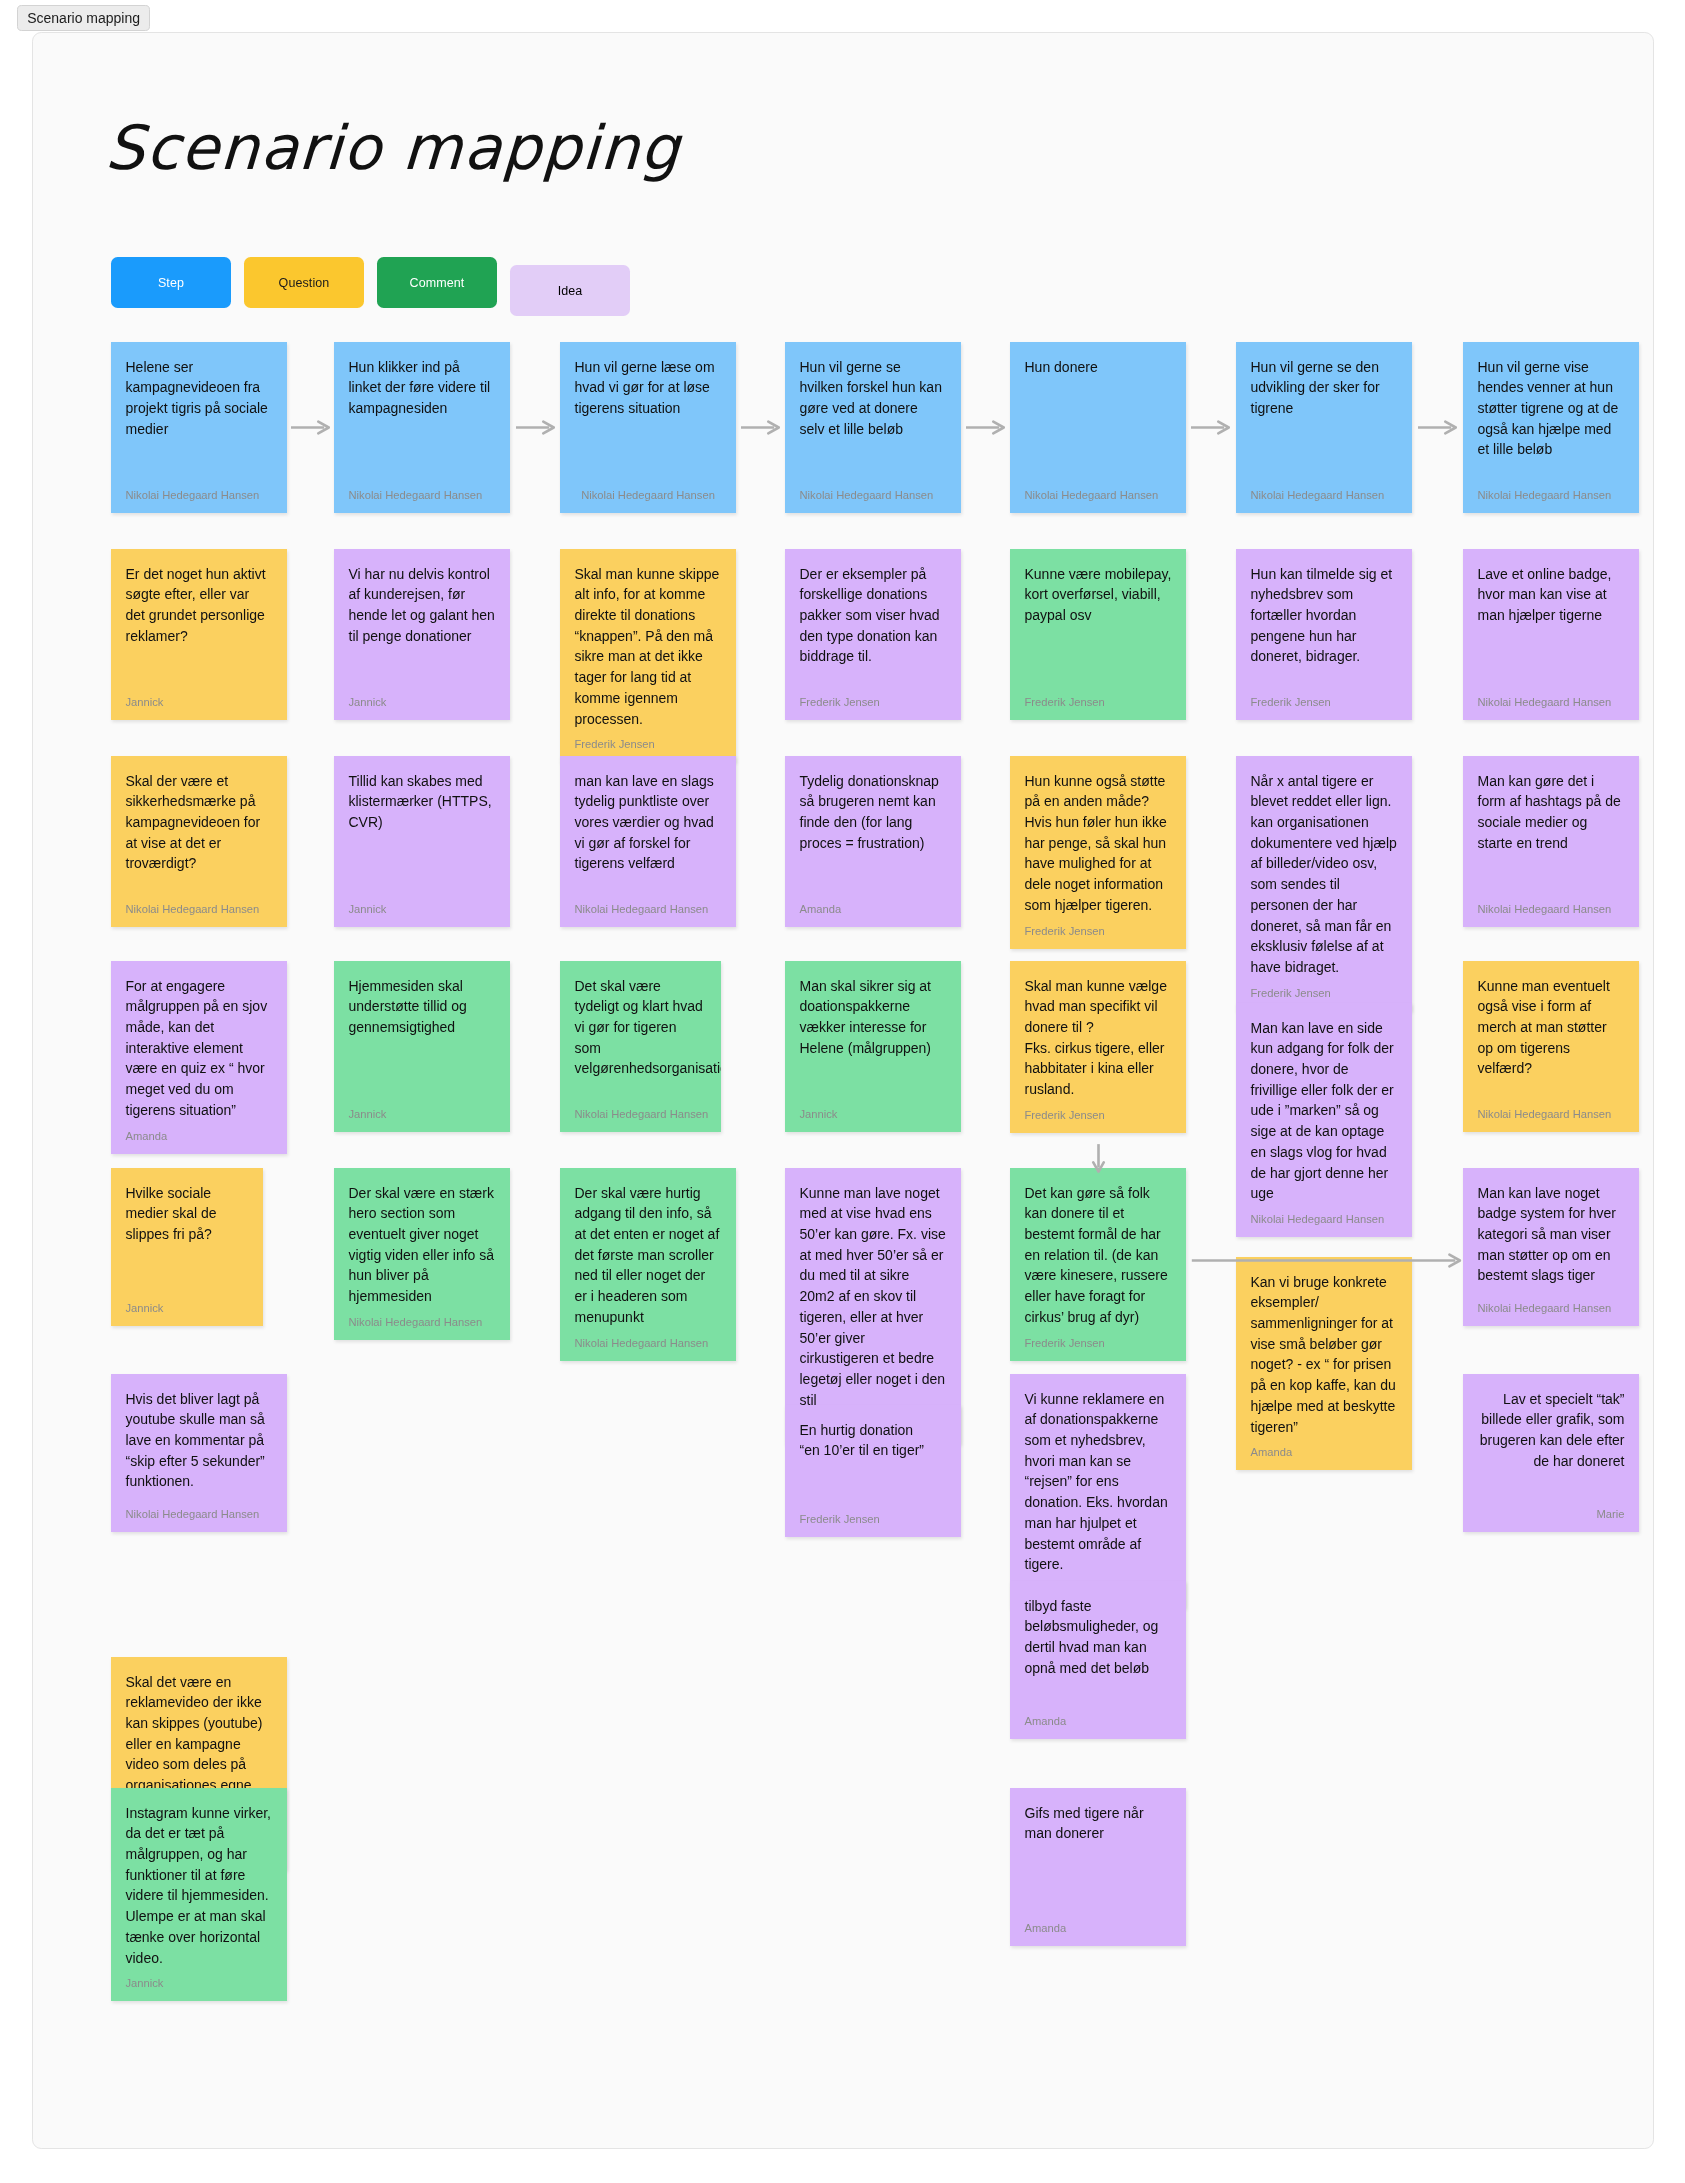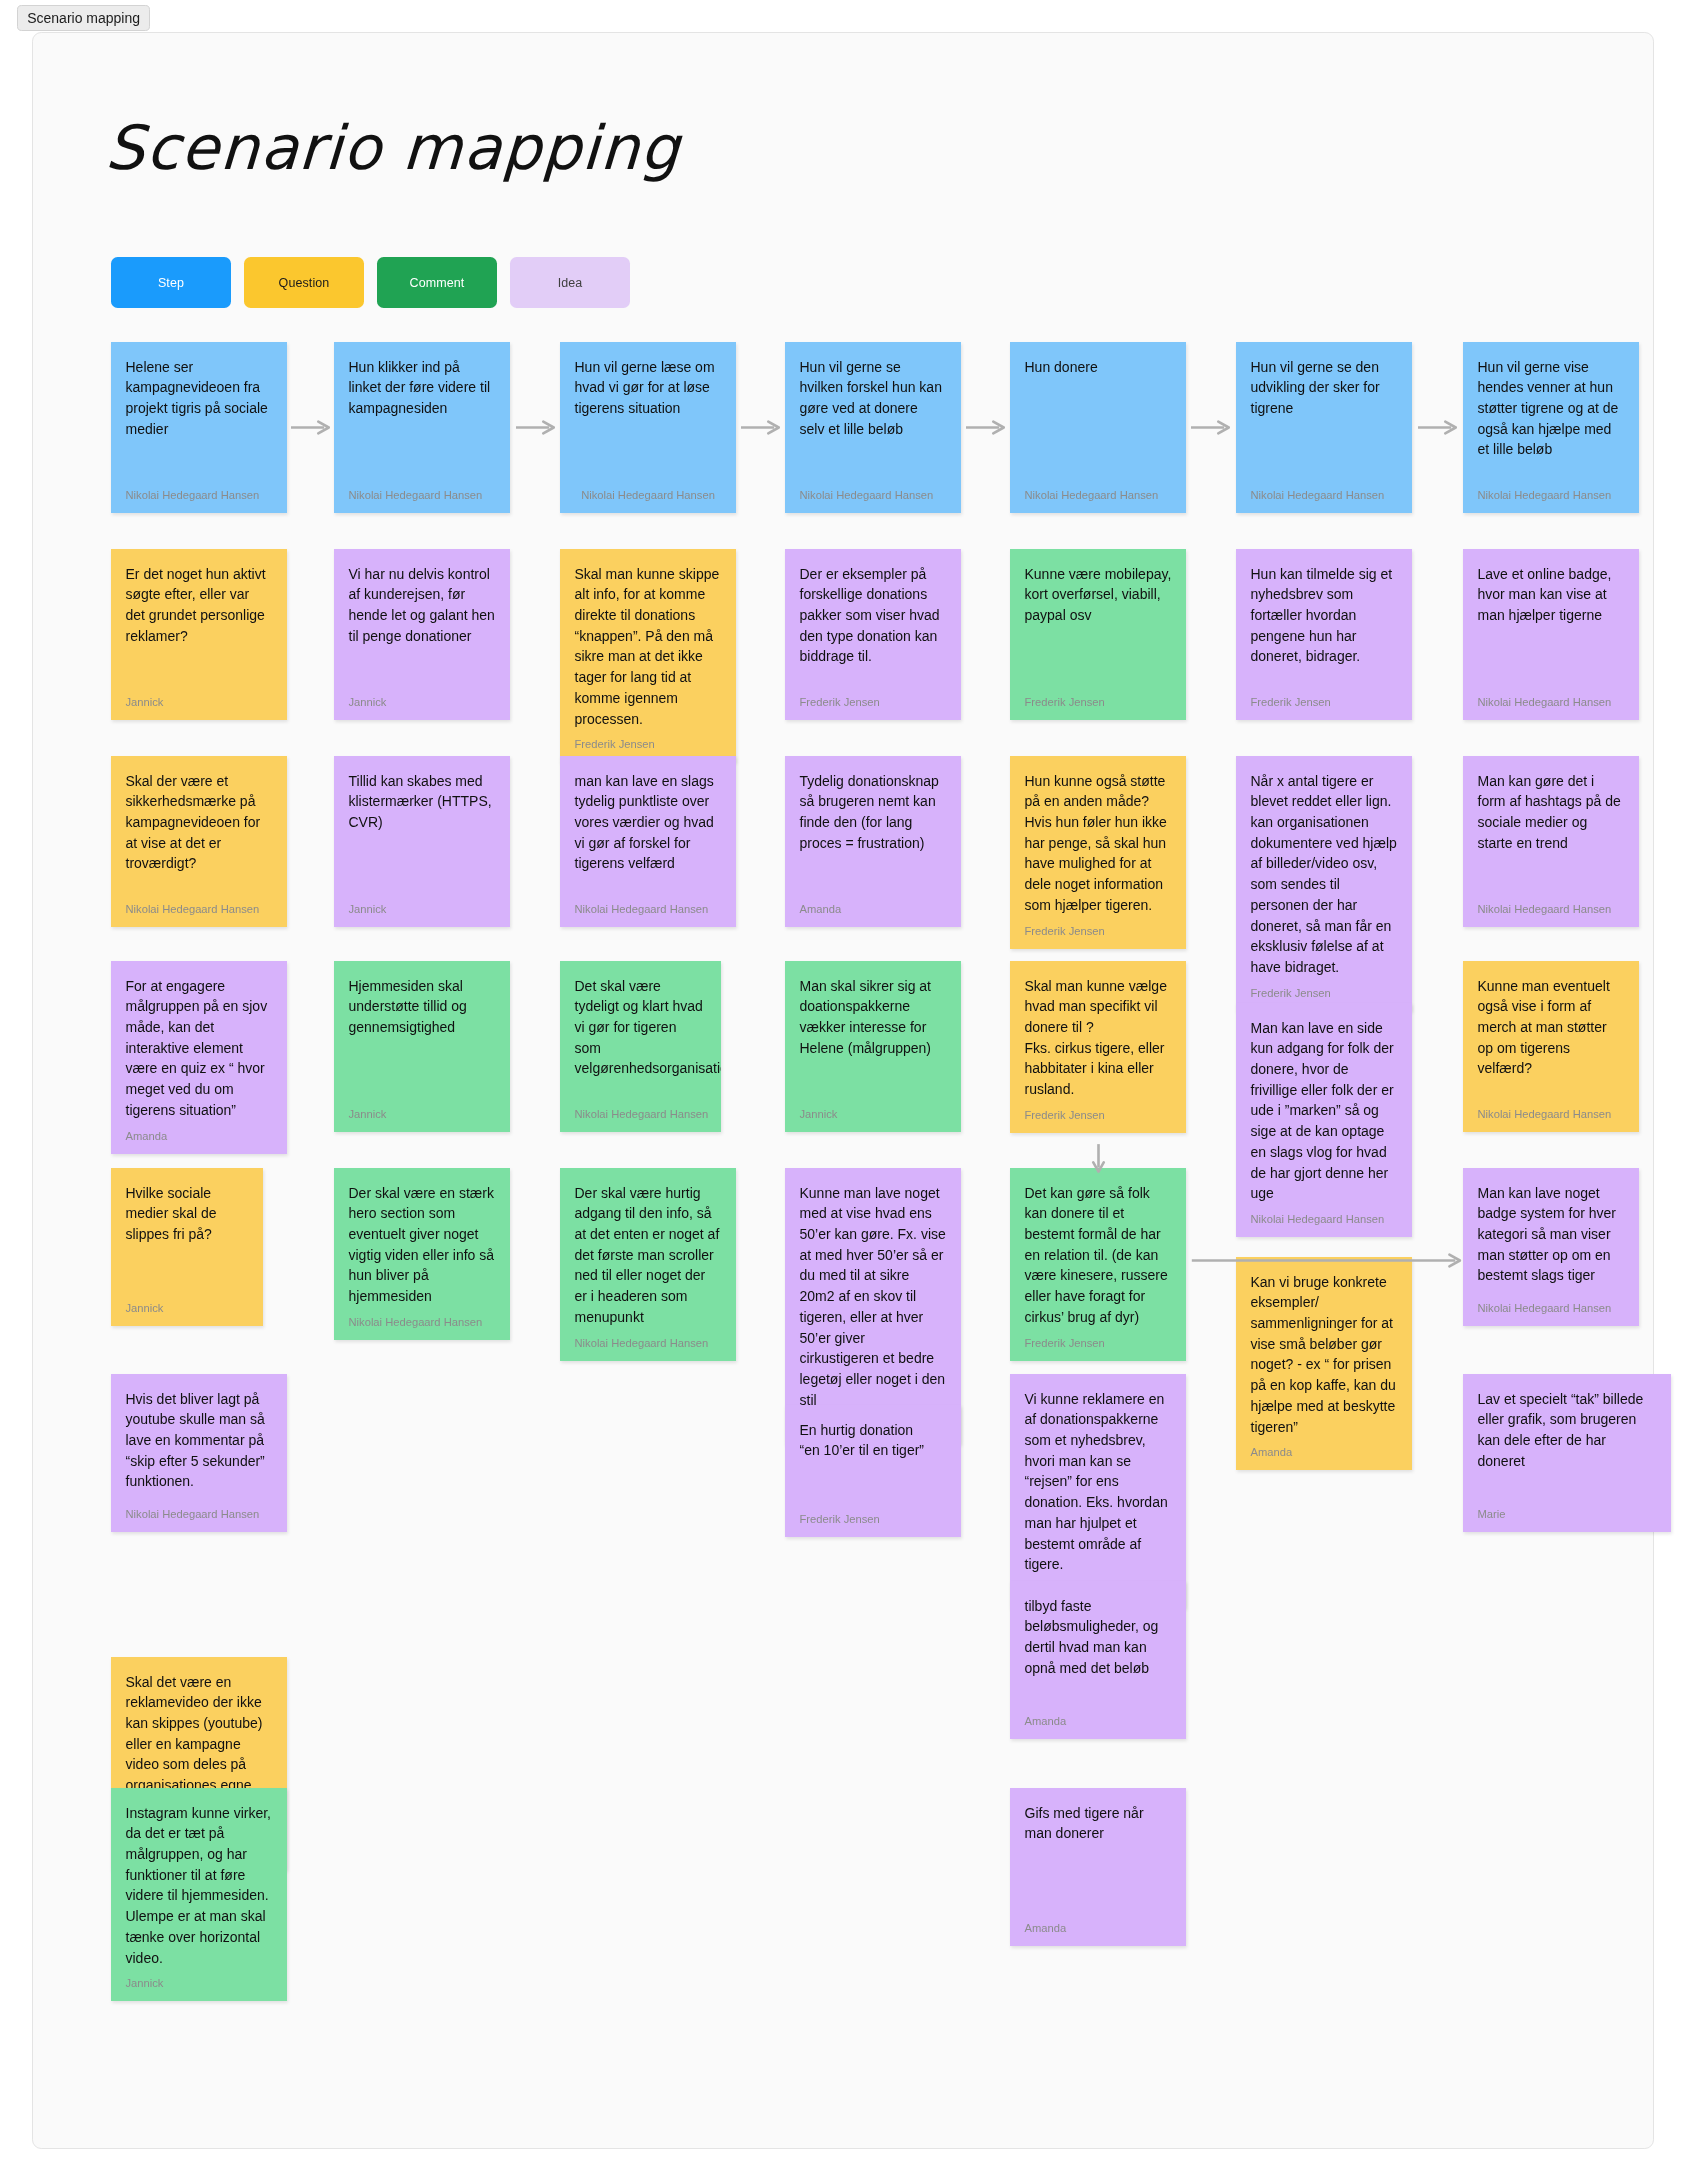--- a/index.html
+++ b/index.html
@@ -101,7 +101,7 @@
         <div class="legend-btn" style="left: 0px; top: 0px; background: rgb(26, 155, 252); color: rgb(255, 255, 255);">Step</div>
         <div class="legend-btn" style="left: 133px; top: 0px; background: rgb(251, 199, 46); color: rgb(27, 27, 27);">Question</div>
         <div class="legend-btn" style="left: 266px; top: 0px; background: rgb(32, 163, 83); color: rgb(255, 255, 255);">Comment</div>
-        <div class="legend-btn" style="left: 399px; top: 0px; background: rgb(226, 205, 247); color: #404040;">Idea</div>
+        <div class="legend-btn" style="left: 399px; top: 8px; background: rgb(226, 205, 247); color: #000000;">Idea</div>
       </div>
 
     <div id="cards-host">

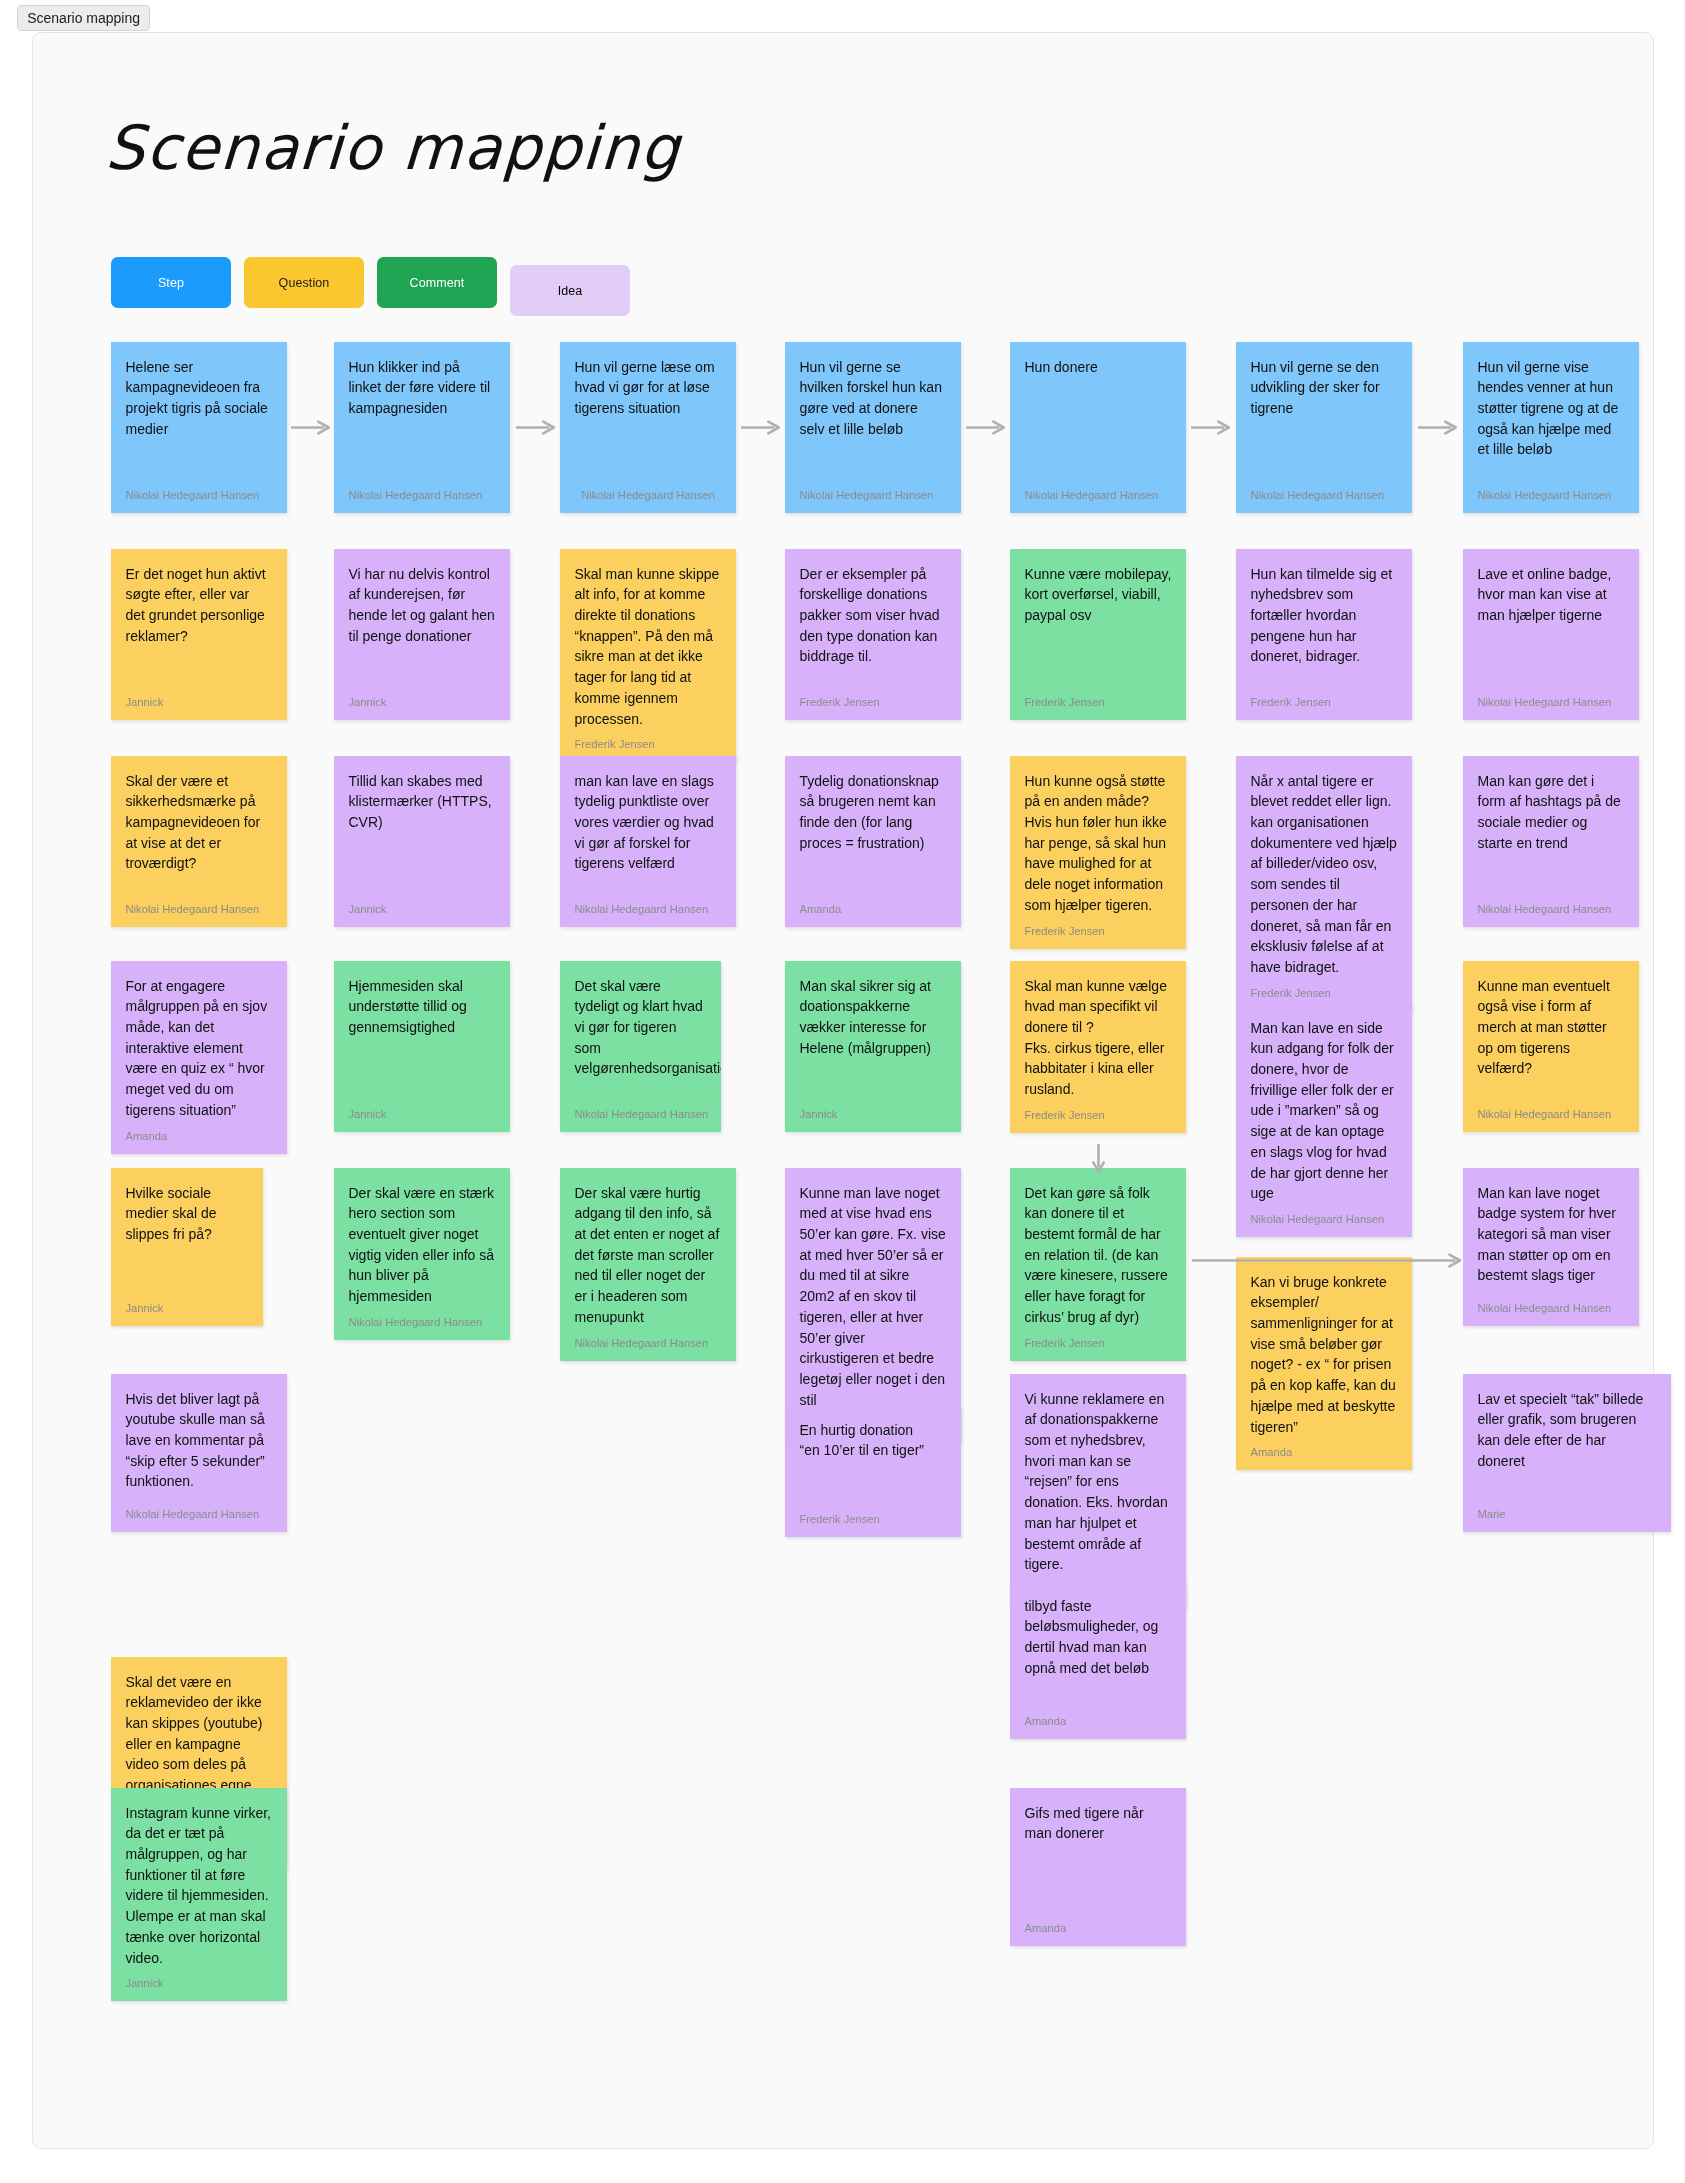--- a/index.html
+++ b/index.html
@@ -259,7 +259,7 @@
           <div class="card-text">Vi kunne reklamere en af donationspakkerne som et nyhedsbrev, hvori  man kan se “rejsen” for ens donation. Eks. hvordan man har hjulpet et bestemt område af tigere.</div>
           <div class="card-author">Jannick</div>
         </div>
-        <div class="card" style="left: 1430px; top: 1341px; width: 208px; min-height: 158px; background: rgb(215, 178, 251);">
+        <div class="card" style="left: 1430px; top: 1341px; width: 176px; min-height: 158px; background: rgb(215, 178, 251); text-align: right;">
           <div class="card-text">Lav et specielt “tak” billede eller grafik, som brugeren kan dele efter de har doneret</div>
           <div class="card-author">Marie</div>
         </div>

